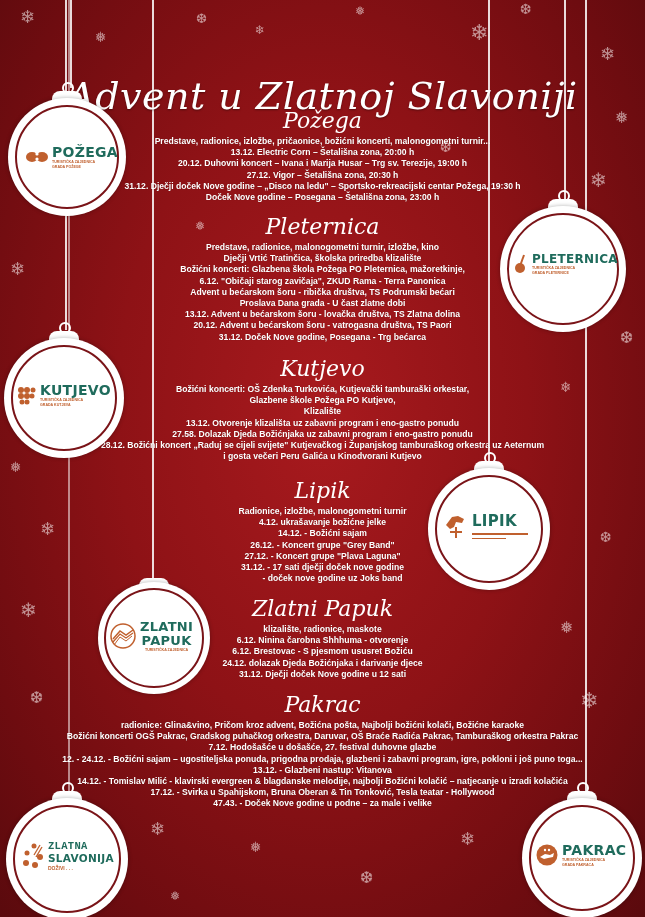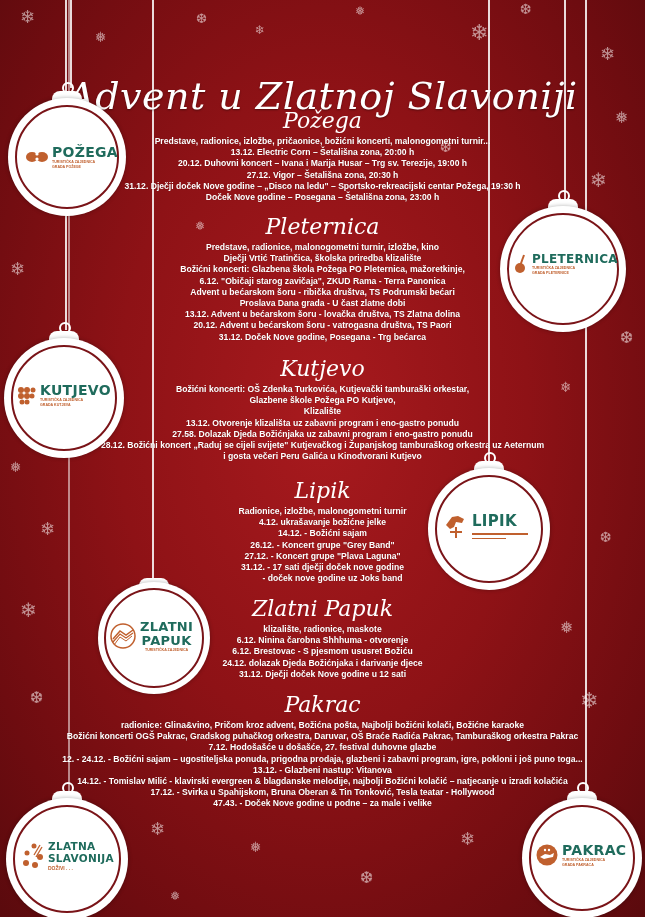--- a/index.html
+++ b/index.html
@@ -250,7 +250,7 @@
         <circle cx="13" cy="22" r="3" fill="#c0602e"></circle>
     </svg>
     <div>
-      <div class="logo-name" style="font-size:10.5px;line-height:12px;">ZLATNA</div>
+      <div class="logo-name" style="font-size:10.5px;line-height:12px;font-family:Liberation Mono, monospace;">ZLATNA</div>
       <div class="logo-name" style="font-size:10.5px;line-height:12px;">SLAVONIJA</div>
       <div class="logo-sub" style="font-size:5px;line-height:8px;">DOŽIVI . . .</div>
     </div>

